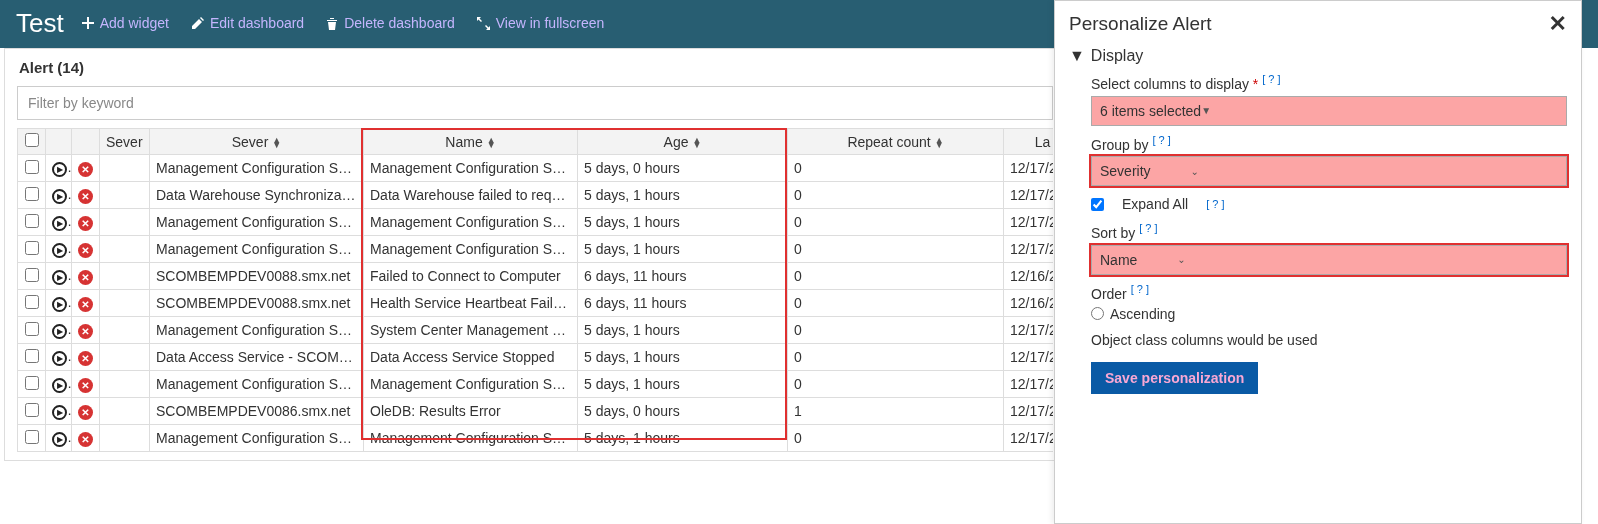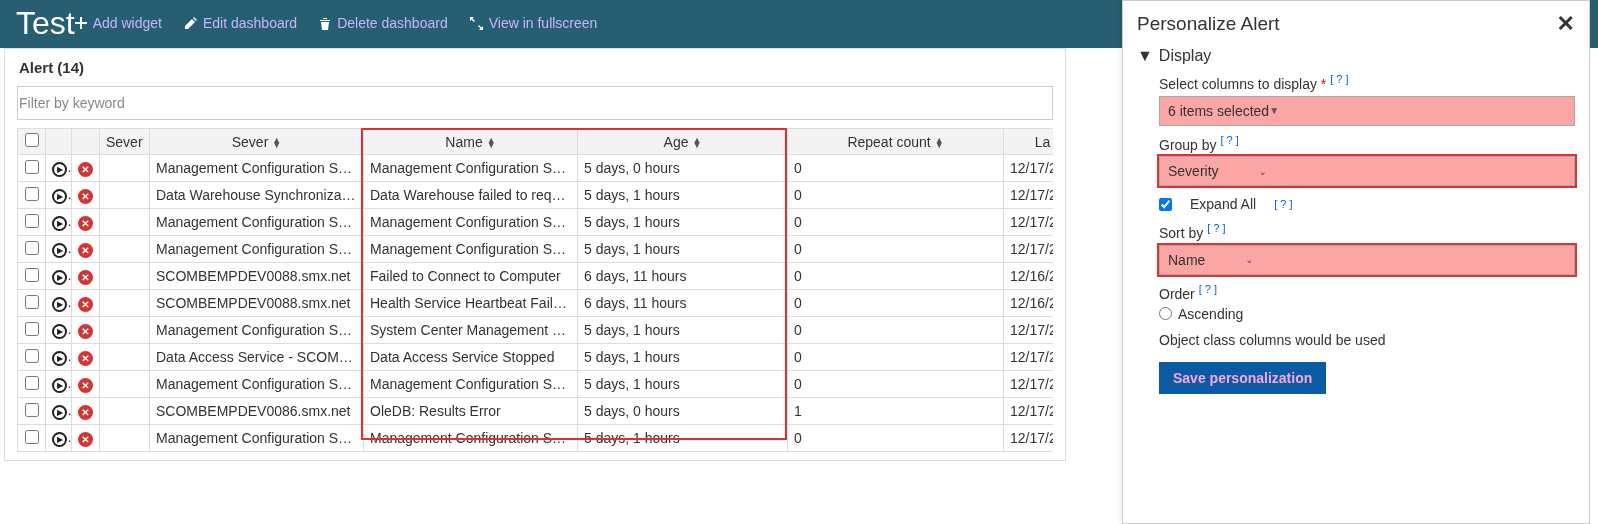--- a/index.html
+++ b/index.html
@@ -5,7 +5,7 @@
 * { box-sizing: border-box; margin: 0; padding: 0; }
 body { font-family: "Segoe UI", Arial, sans-serif; font-size: 14px; color: #333; background: #fff; width: 1598px; height: 524px; overflow: hidden; position: relative; }
 .header-bar { background: #285e72; color: #fff; display: flex; align-items: center; padding: 6px 16px 8px 16px; height: 48px; }
-.header-title { font-size: 32px; font-weight: 300; }
+.header-title { font-size: 26px; font-weight: 300; margin-right: 18px; }
 .header-link { color: #c4b5fd; margin-right: 22px; font-size: 14px; cursor: pointer; display: inline-flex; align-items: center; gap: 6px; }
 .header-link svg { flex-shrink: 0; }
 .panel { border: 1px solid #ddd; margin: 0 4px; }

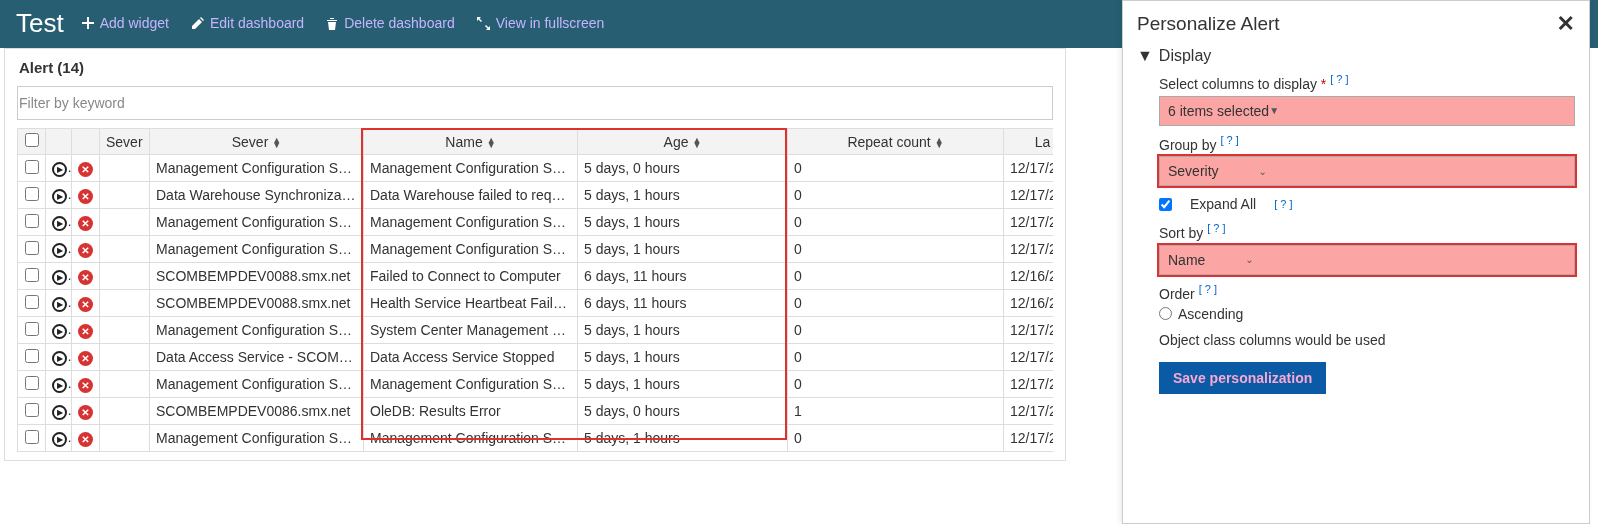--- a/index.html
+++ b/index.html
@@ -32,7 +32,7 @@
 .chev-circle::after { content: "▶"; font-size: 8px; color: #222; margin-left: 1px;}
 .err-icon { width: 15px; height: 15px; background: #d63333; border-radius: 50%; display: inline-flex; align-items: center; justify-content: center; color: #fff; font-size: 10px; font-weight: bold; }
 .highlight-box { position: absolute; border: 2px solid #e03030; pointer-events: none; }
-.side-panel { position: absolute; top: 0; right: 8px; bottom: 0; width: 468px; background: #fff; border: 1px solid #ccc; padding: 10px 14px; box-shadow: -2px 0 6px rgba(0,0,0,0.08); overflow-y: auto; }
+.side-panel { position: absolute; top: 0; right: 16px; bottom: 0; width: 528px; background: #fff; border: 1px solid #ccc; padding: 10px 14px; box-shadow: -2px 0 6px rgba(0,0,0,0.08); overflow-y: auto; }
 .side-title-row { display: flex; justify-content: space-between; align-items: center; margin-bottom: 10px; }
 .side-title { font-size: 19px; font-weight: 400; }
 .close-x { font-size: 22px; font-weight: bold; cursor: pointer; }

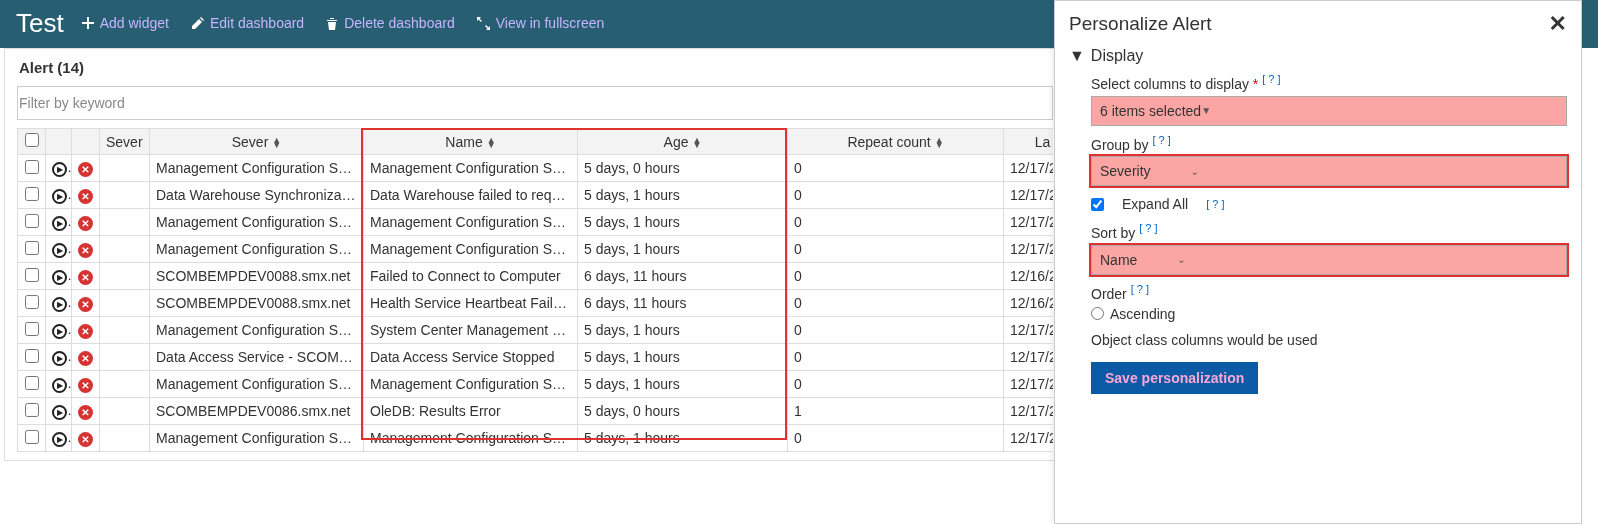--- a/index.html
+++ b/index.html
@@ -11,7 +11,7 @@
 .panel { border: 1px solid #ddd; margin: 0 4px; }
 .panel-title { padding: 10px 14px; font-size: 15px; font-weight: 600; }
 .filter-box { margin: 0 12px 8px 12px; }
-.filter-input { width: 100%; padding: 8px 1px; border: 1px solid #ccc; font-size: 14px; }
+.filter-input { width: 100%; padding: 8px 10px; border: 1px solid #ccc; font-size: 14px; }
 .filter-input::placeholder { color: #888; }
 .table-wrap { margin: 0 12px 8px 12px; overflow: hidden; position: relative; }
 table { width: 100%; border-collapse: collapse; table-layout: fixed; }

